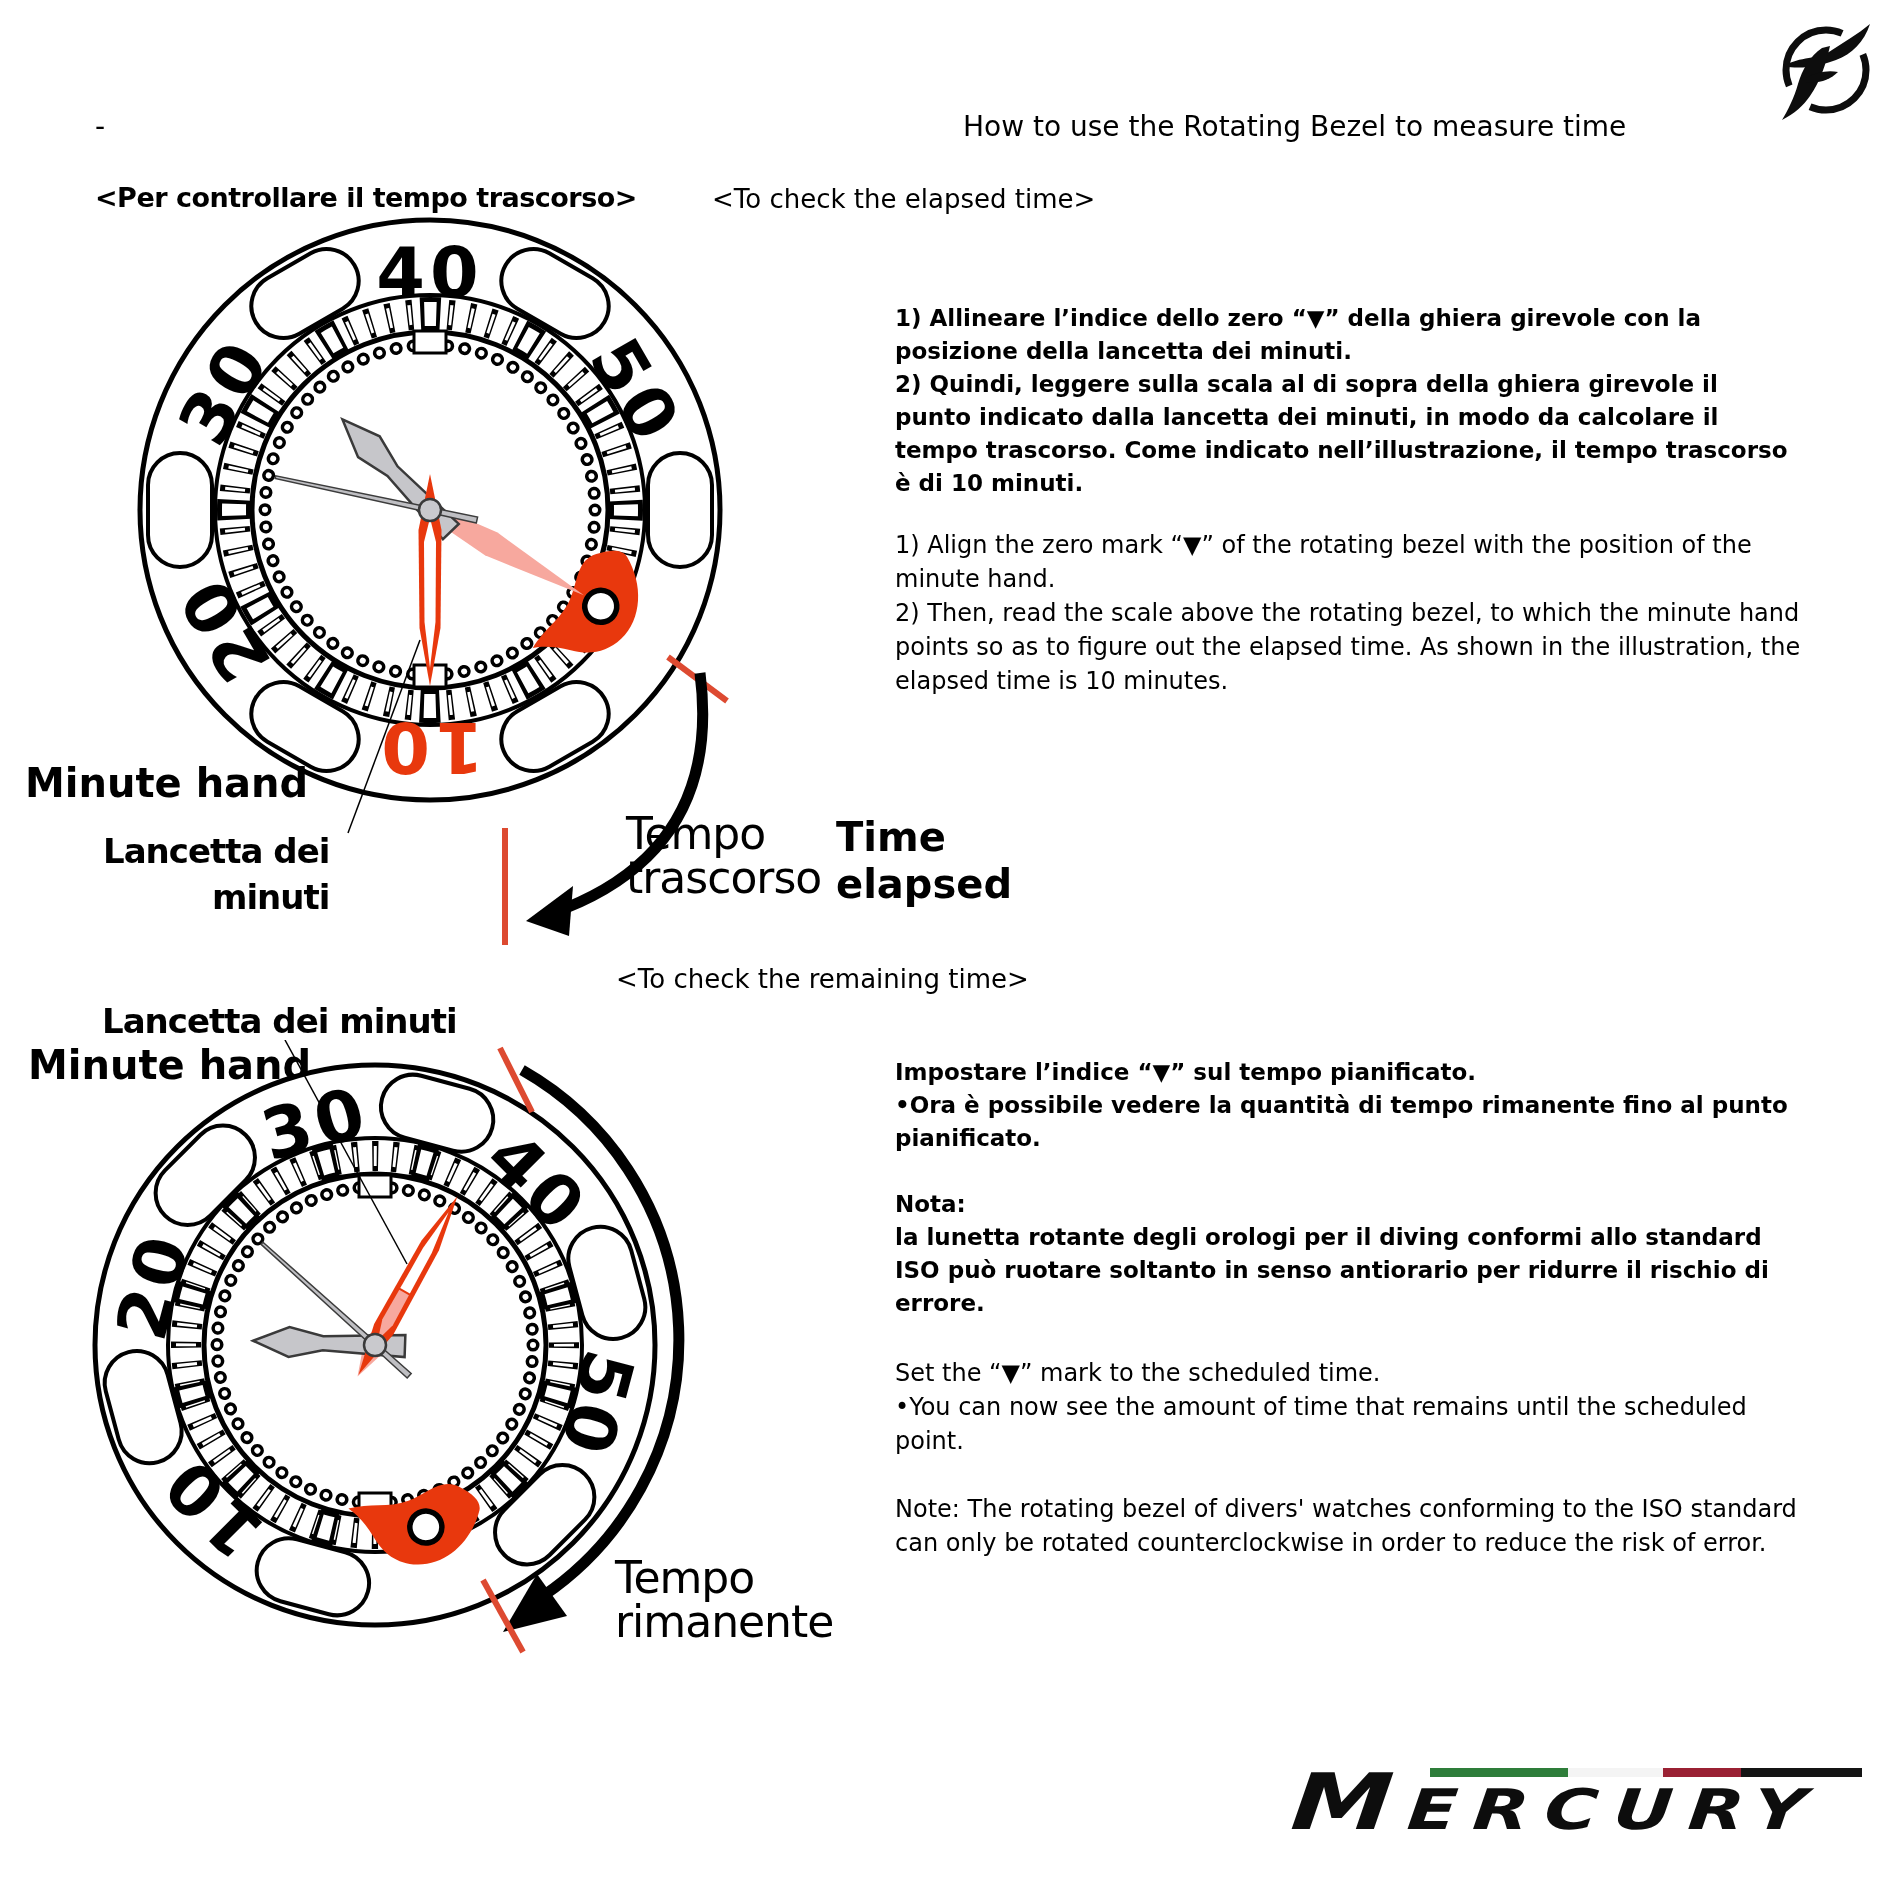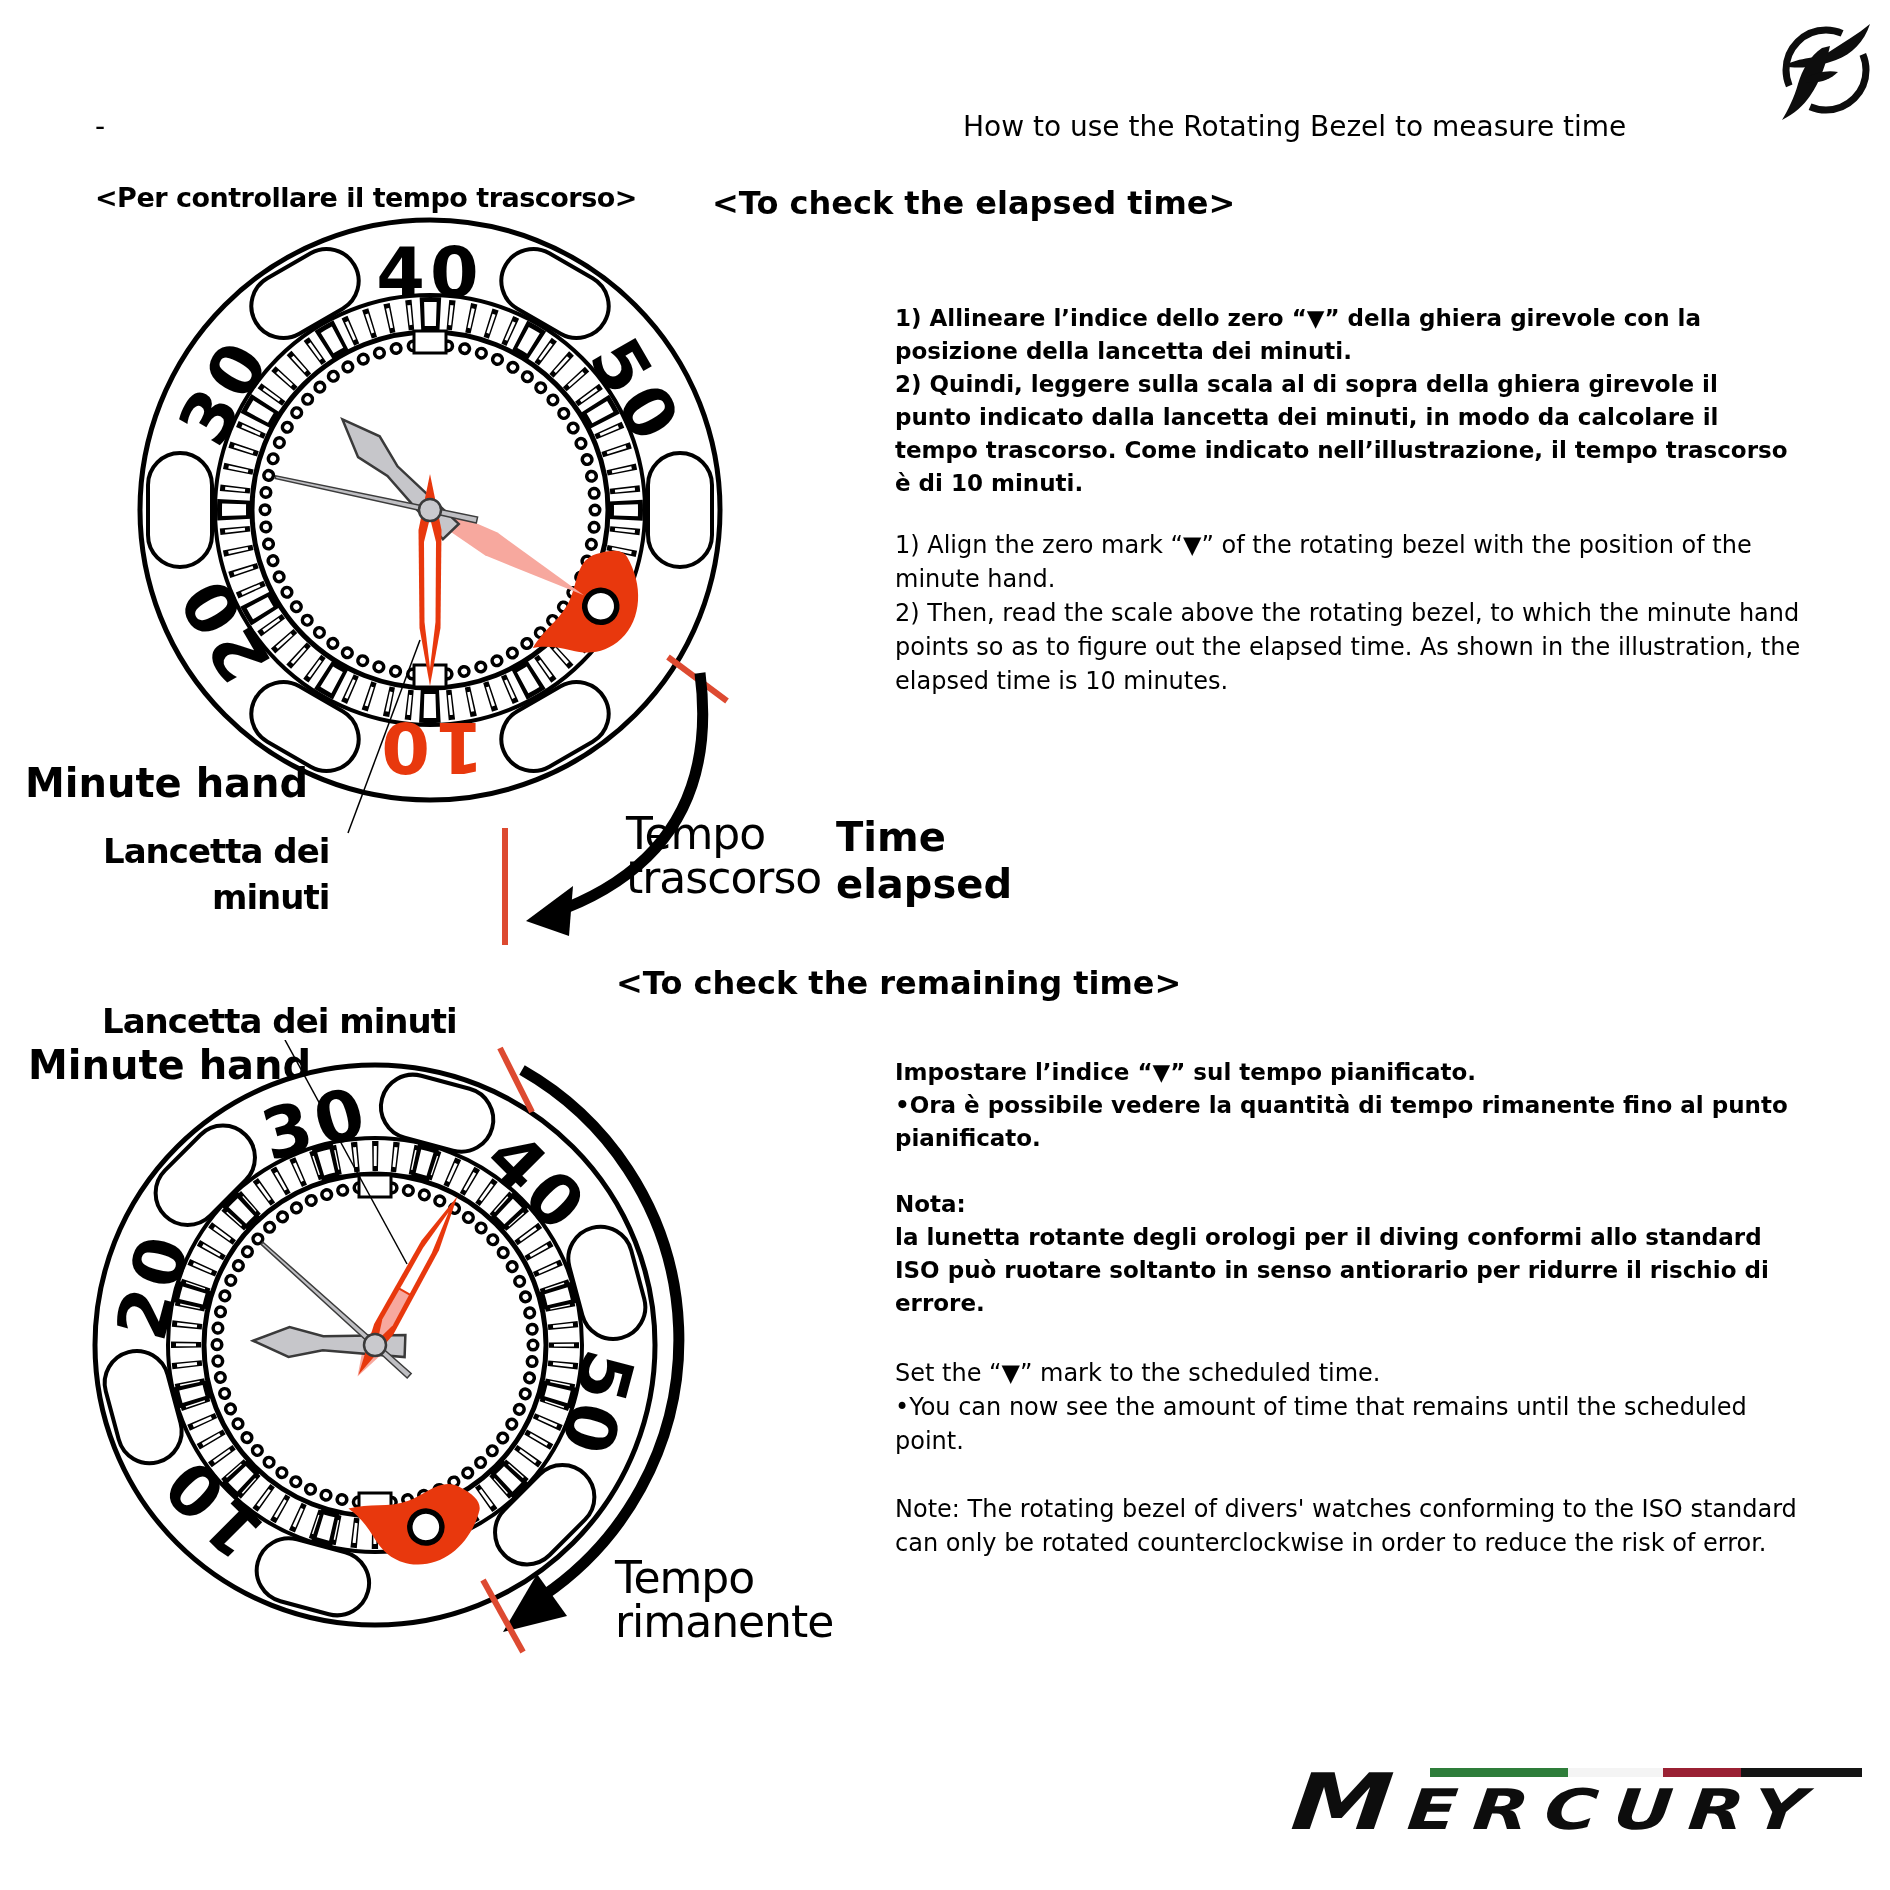--- a/index.html
+++ b/index.html
@@ -9,7 +9,7 @@
   .b{font-weight:bold;}
   .title{font-size:28px;}
   .sechead{font-size:27px;font-weight:bold;letter-spacing:-0.5px;}
-  .secheaden{font-size:32px;font-weight:bold;}
+  .secheaden{font-size:26px;font-weight:normal;}
   .para-it{font-size:23px;font-weight:bold;line-height:33px;width:1000px;}
   .para-en{font-size:24px;font-weight:normal;line-height:34px;width:1000px;}
   .lbl-b{font-size:44px;font-weight:normal;line-height:44px;letter-spacing:-1px;}

